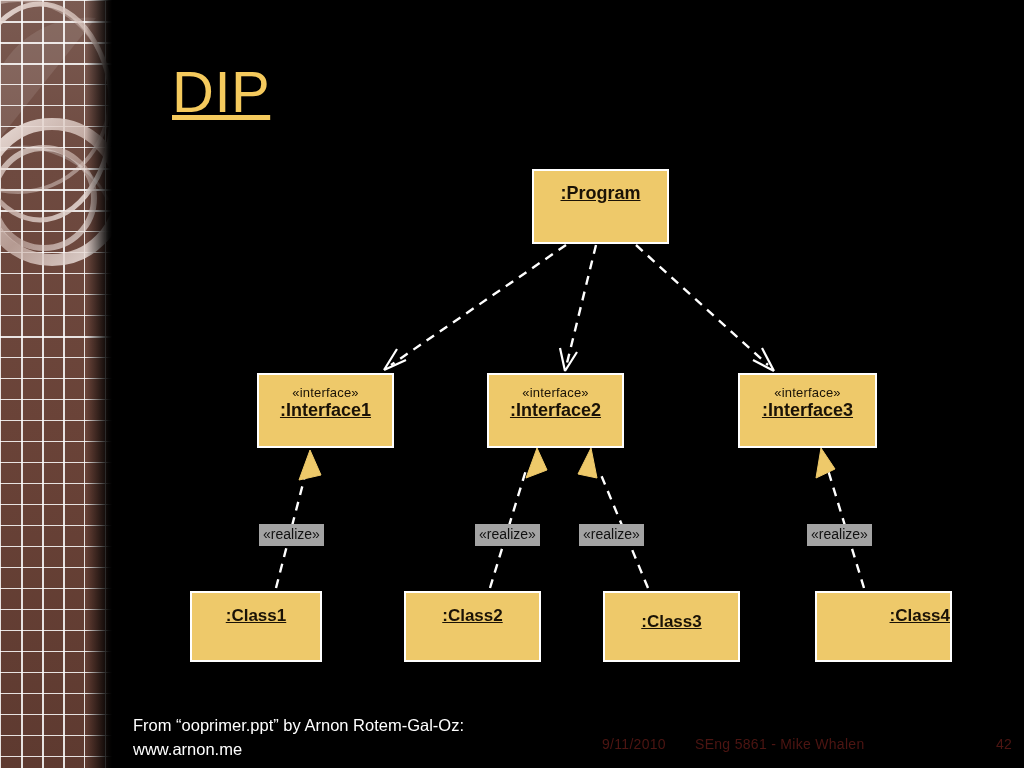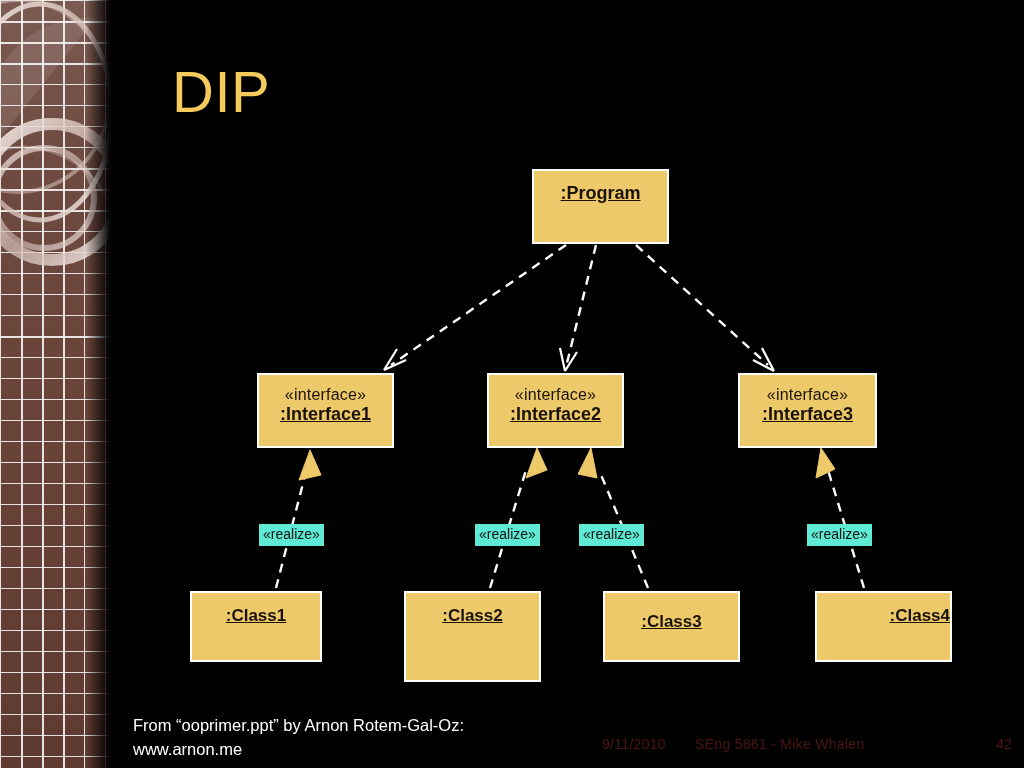--- a/index.html
+++ b/index.html
@@ -41,6 +41,7 @@
     font-size:58px; font-weight:400; letter-spacing:0.5px;
     color:#f5ca5d;
     font-family:"Liberation Sans", sans-serif;
+    text-decoration:underline;
   }
 
   

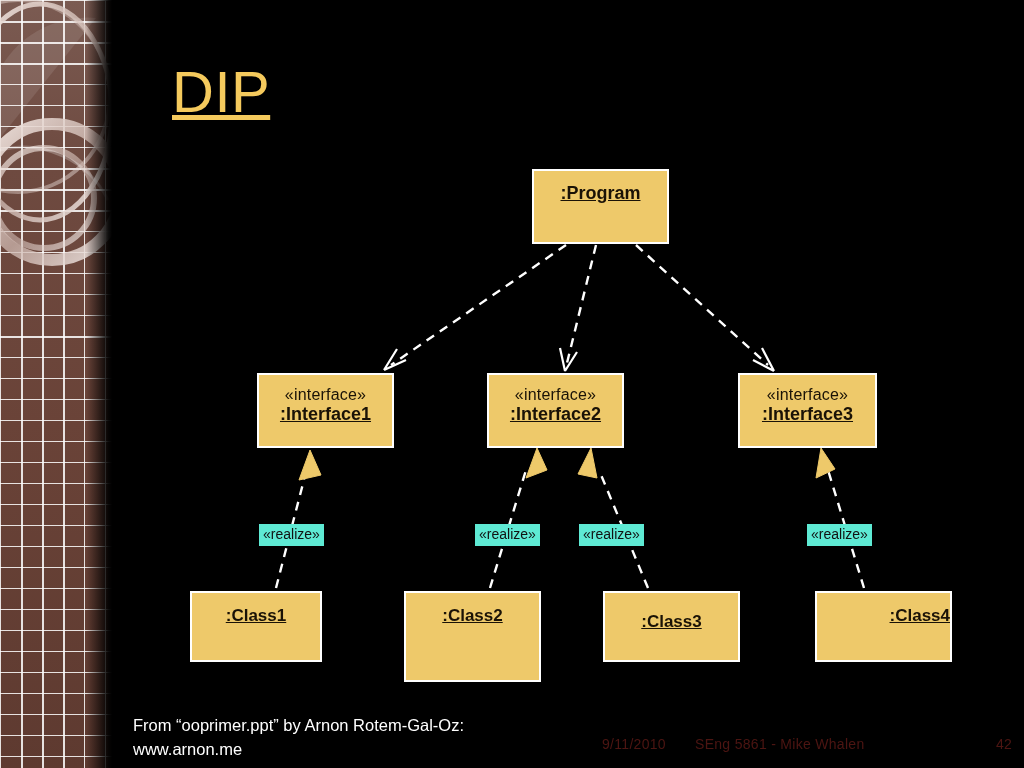--- a/index.html
+++ b/index.html
@@ -59,7 +59,7 @@
   }
   .uml .stereo {
     display:block;
-    font-size:16px; font-weight:400;
+    font-size:13px; font-weight:400;
     letter-spacing:0.2px;
     line-height:1.1;
   }

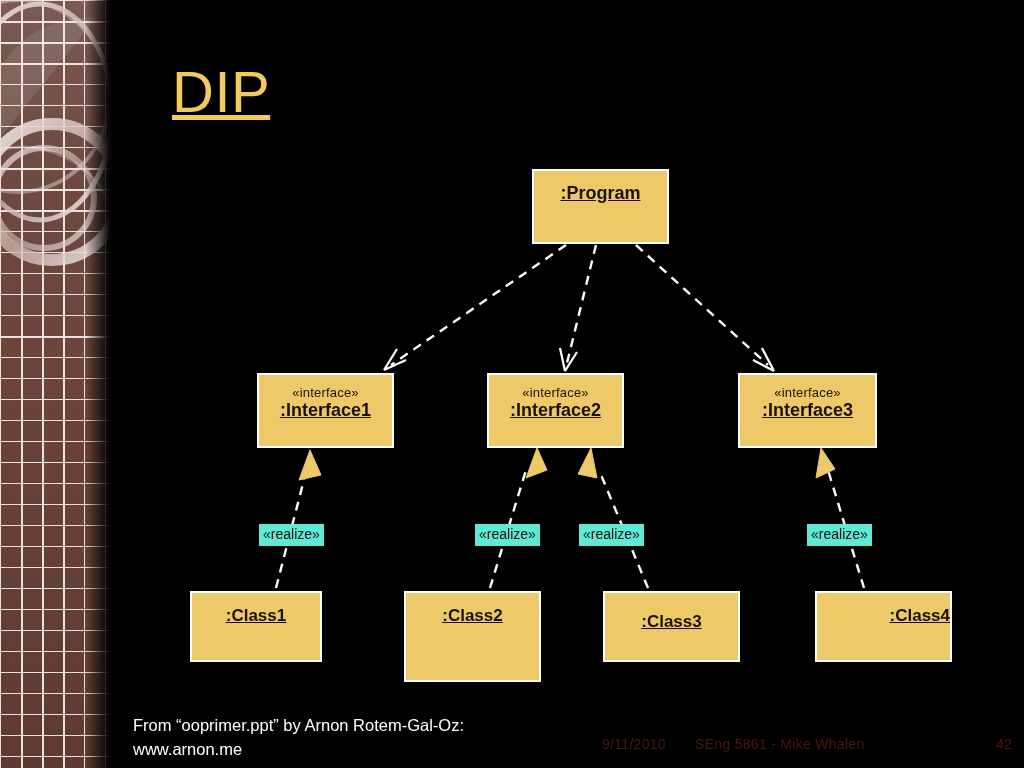--- a/index.html
+++ b/index.html
@@ -75,7 +75,7 @@
   
   .rlz {
     position:absolute;
-    background:#5eead4;
+    background:#a3a3a3;
     color:#111;
     font-size:14px;
     line-height:1.35;

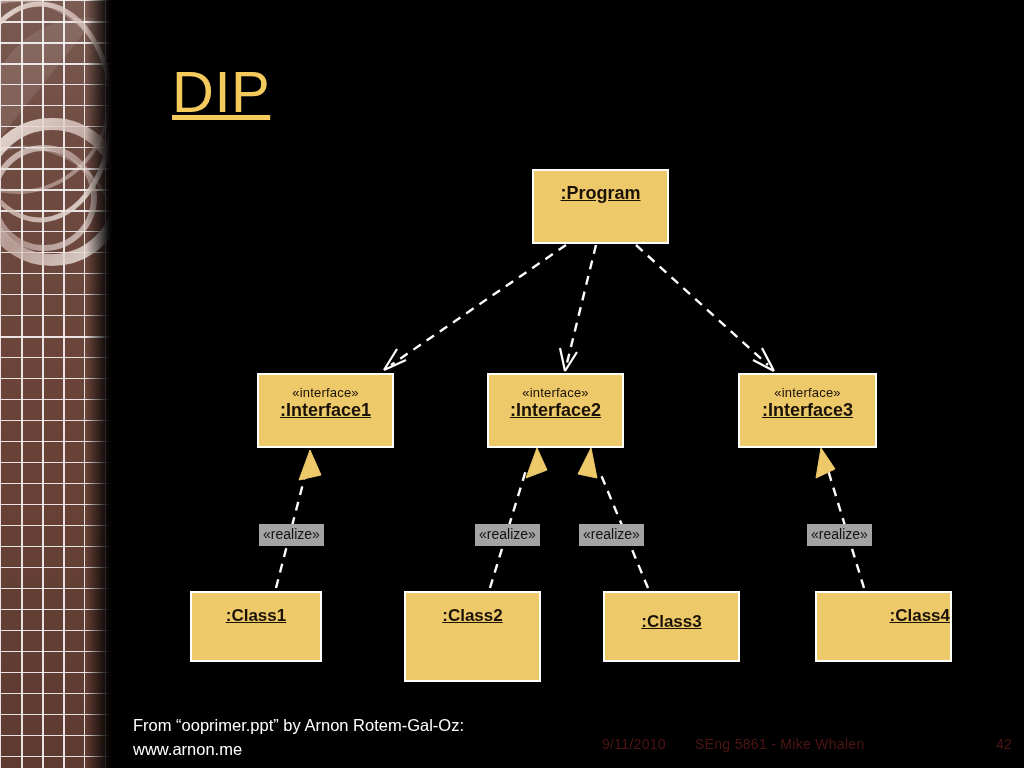--- a/index.html
+++ b/index.html
@@ -189,7 +189,7 @@
       <span class="nm">:Class1</span>
     </div>
 
-    <div class="uml klass" style="left:388px; top:591px; width:137px; height:91px; padding-top:13px;">
+    <div class="uml klass" style="left:388px; top:591px; width:137px; height:71px; padding-top:13px;">
       <span class="nm">:Class2</span>
     </div>
 

